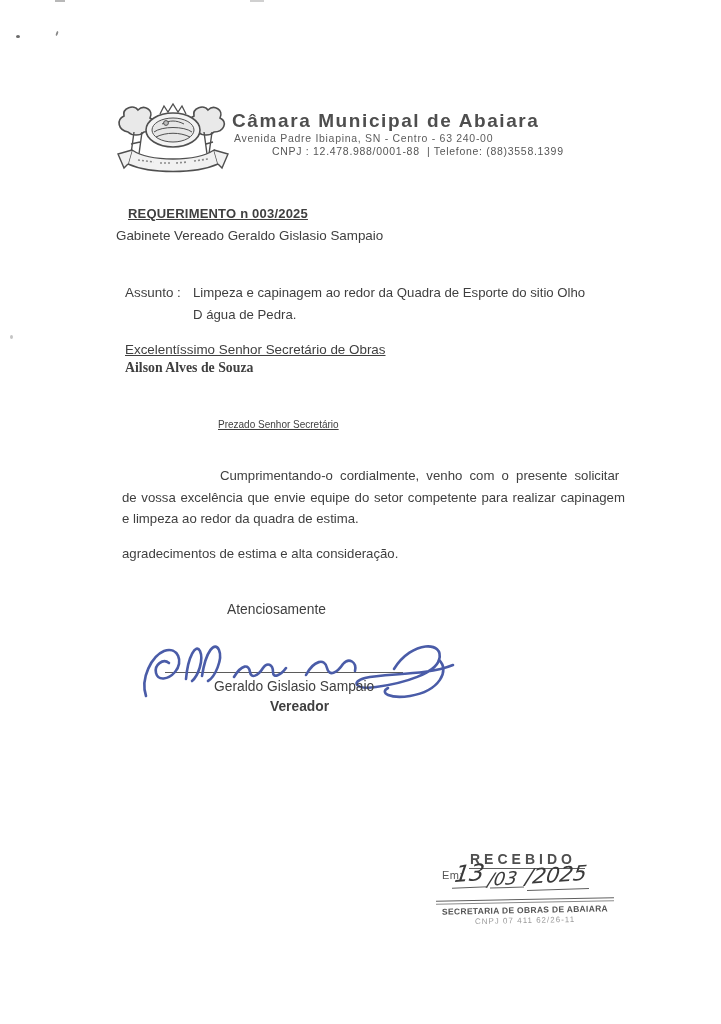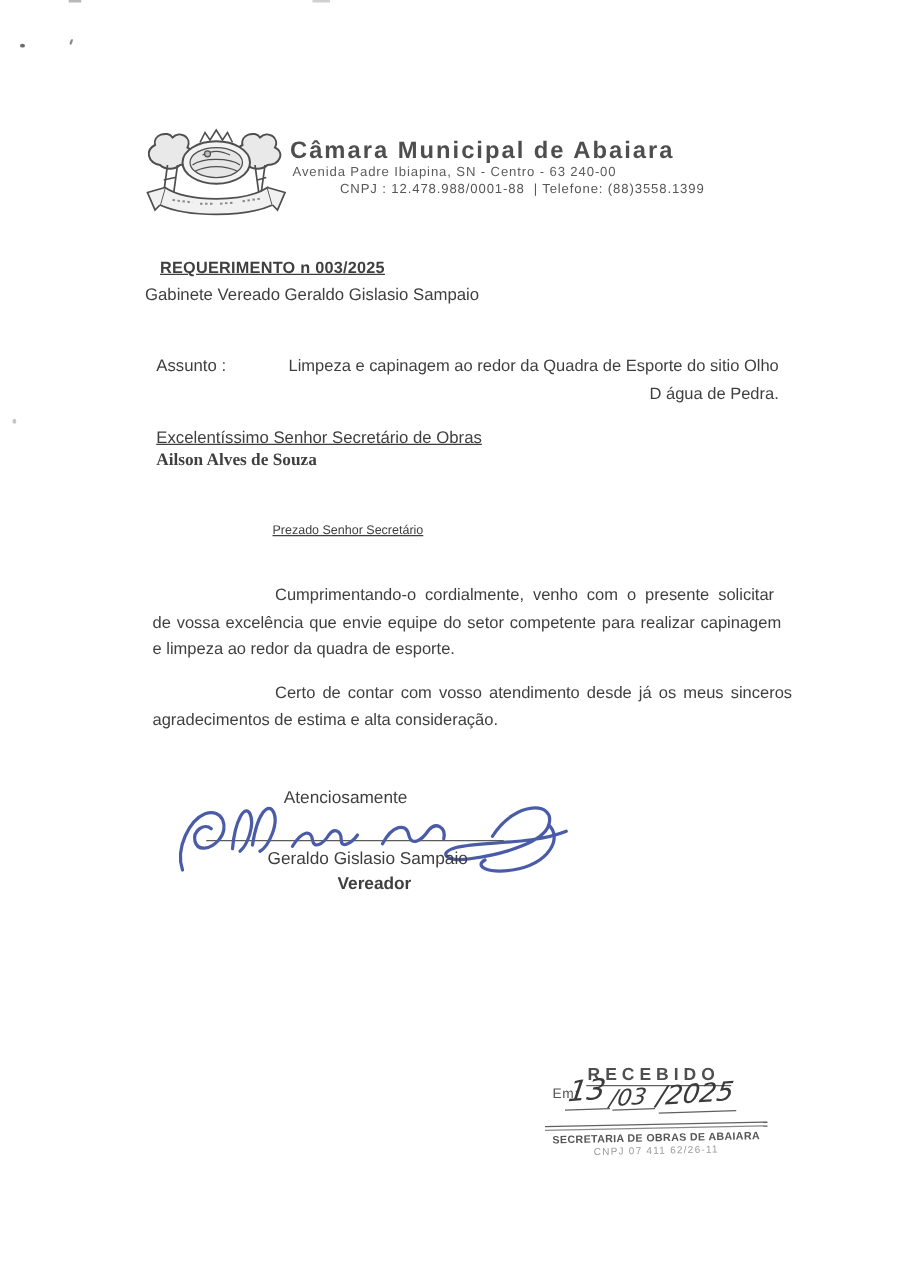--- a/index.html
+++ b/index.html
@@ -81,7 +81,7 @@
   <div class="abs body-line" style="left:116px;top:228px;">Gabinete Vereado Geraldo Gislasio Sampaio</div>
 
   <div class="abs body-line pre" style="left:125px;top:285px;">Assunto :</div>
-  <div class="abs" style="left:193px;top:285px;width:430px;text-align:right;">
+  <div class="abs" style="left:193px;top:285px;width:430px;">
     <div class="line nowrap">Limpeza e capinagem ao redor da Quadra de Esporte do sitio Olho</div>
     <div class="line nowrap">D água de Pedra.</div>
   </div>

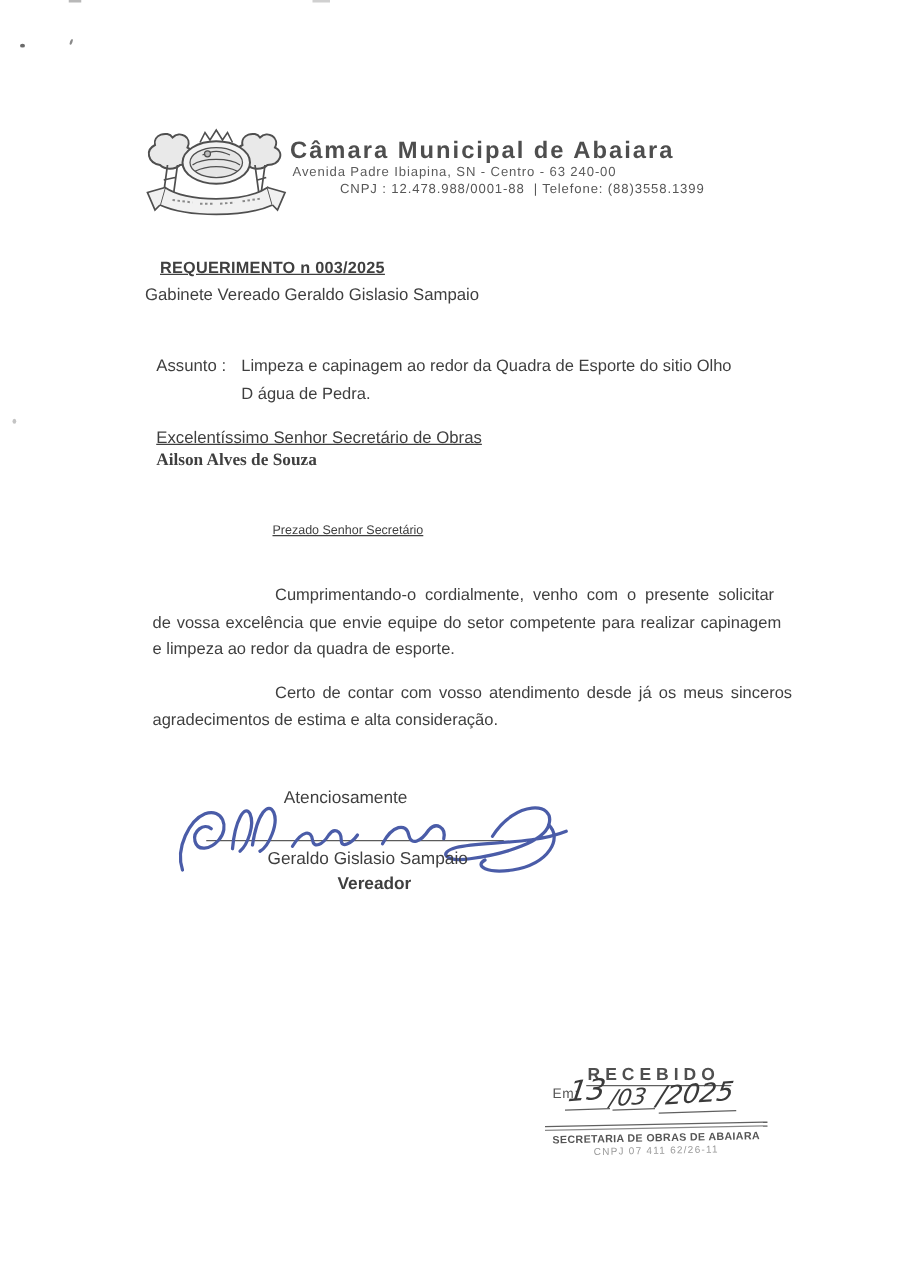--- a/index.html
+++ b/index.html
@@ -94,7 +94,7 @@
   <div class="abs" style="left:122px;top:468px;width:508px;">
     <div class="line nowrap ws" style="padding-left:98px;word-spacing:3.5px;">Cumprimentando-o cordialmente, venho com o presente solicitar</div>
     <div class="line nowrap" style="word-spacing:1px;">de vossa excelência que envie equipe do setor competente para realizar capinagem</div>
-    <div class="line nowrap">e limpeza ao redor da quadra de esporte.</div>
+    <div class="line nowrap">e limpeza ao redor da quadra de estima.</div>
   </div>
 
   <div class="abs" style="left:122px;top:546px;width:508px;">

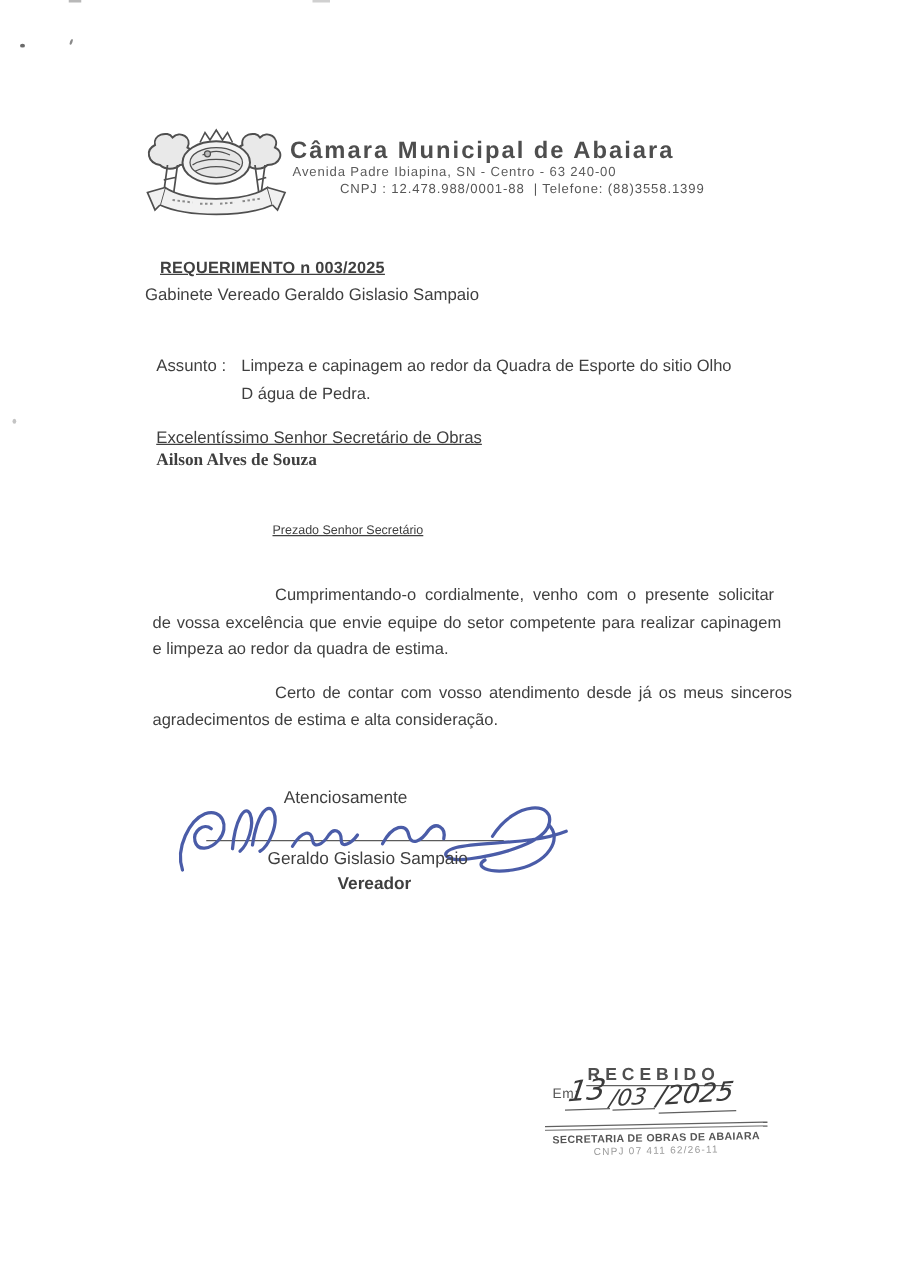--- a/index.html
+++ b/index.html
@@ -98,7 +98,6 @@
   </div>
 
   <div class="abs" style="left:122px;top:546px;width:508px;">
-    <div class="line nowrap ws" style="padding-left:98px;">Certo de contar com vosso atendimento desde já os meus sinceros</div>
     <div class="line nowrap">agradecimentos de estima e alta consideração.</div>
   </div>
 

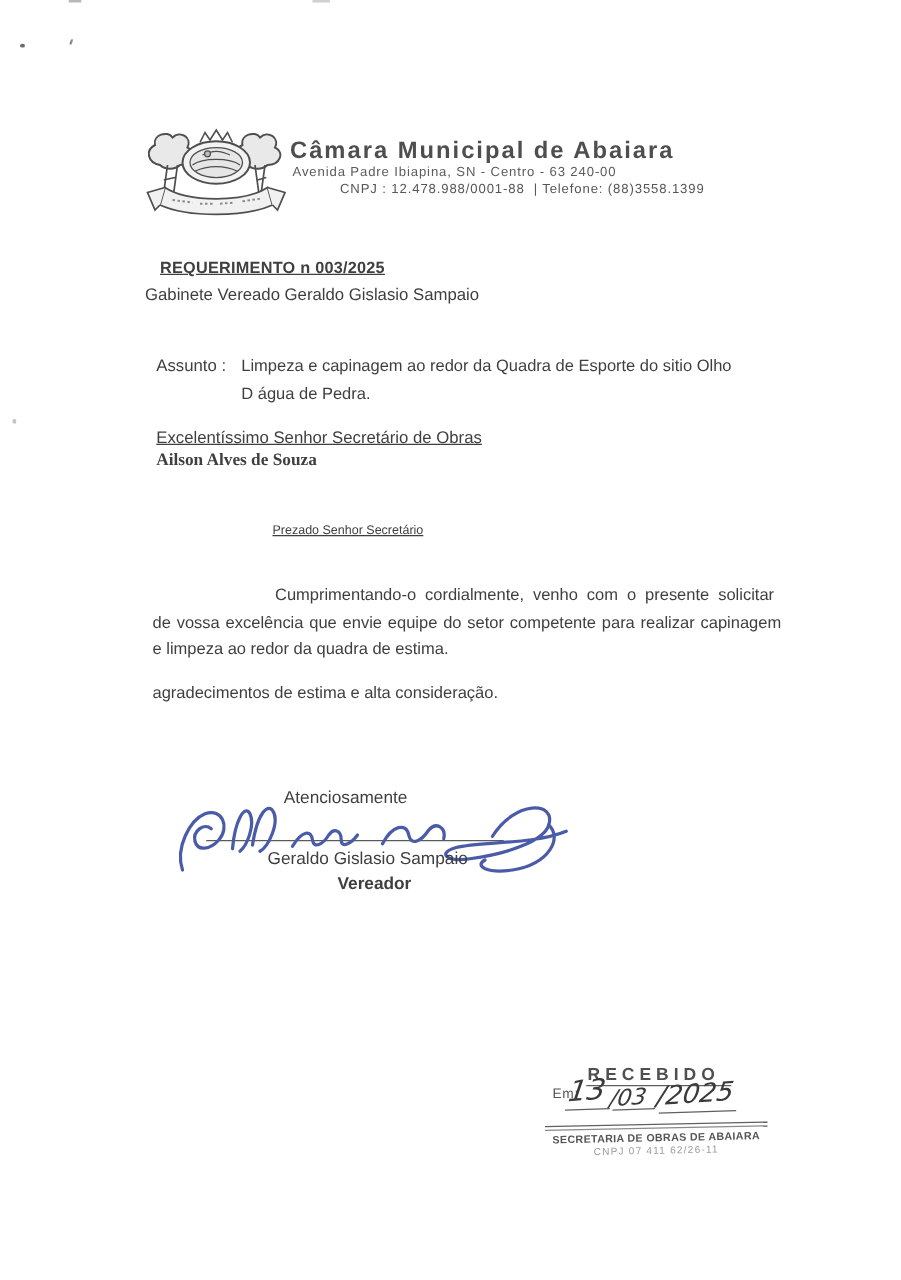--- a/index.html
+++ b/index.html
@@ -101,7 +101,7 @@
     <div class="line nowrap">agradecimentos de estima e alta consideração.</div>
   </div>
 
-  <div class="abs body-line" style="left:227px;top:602px;font-size:13.8px;margin-top:28px;">Atenciosamente</div>
+  <div class="abs body-line" style="left:227px;top:602px;font-size:13.8px;">Atenciosamente</div>
 
   <div class="abs sig-line" style="left:165px;top:672px;width:238px;"></div>
   <svg class="abs sig-svg" style="left:138px;top:638px;" width="335" height="66" viewBox="0 0 335 66">

